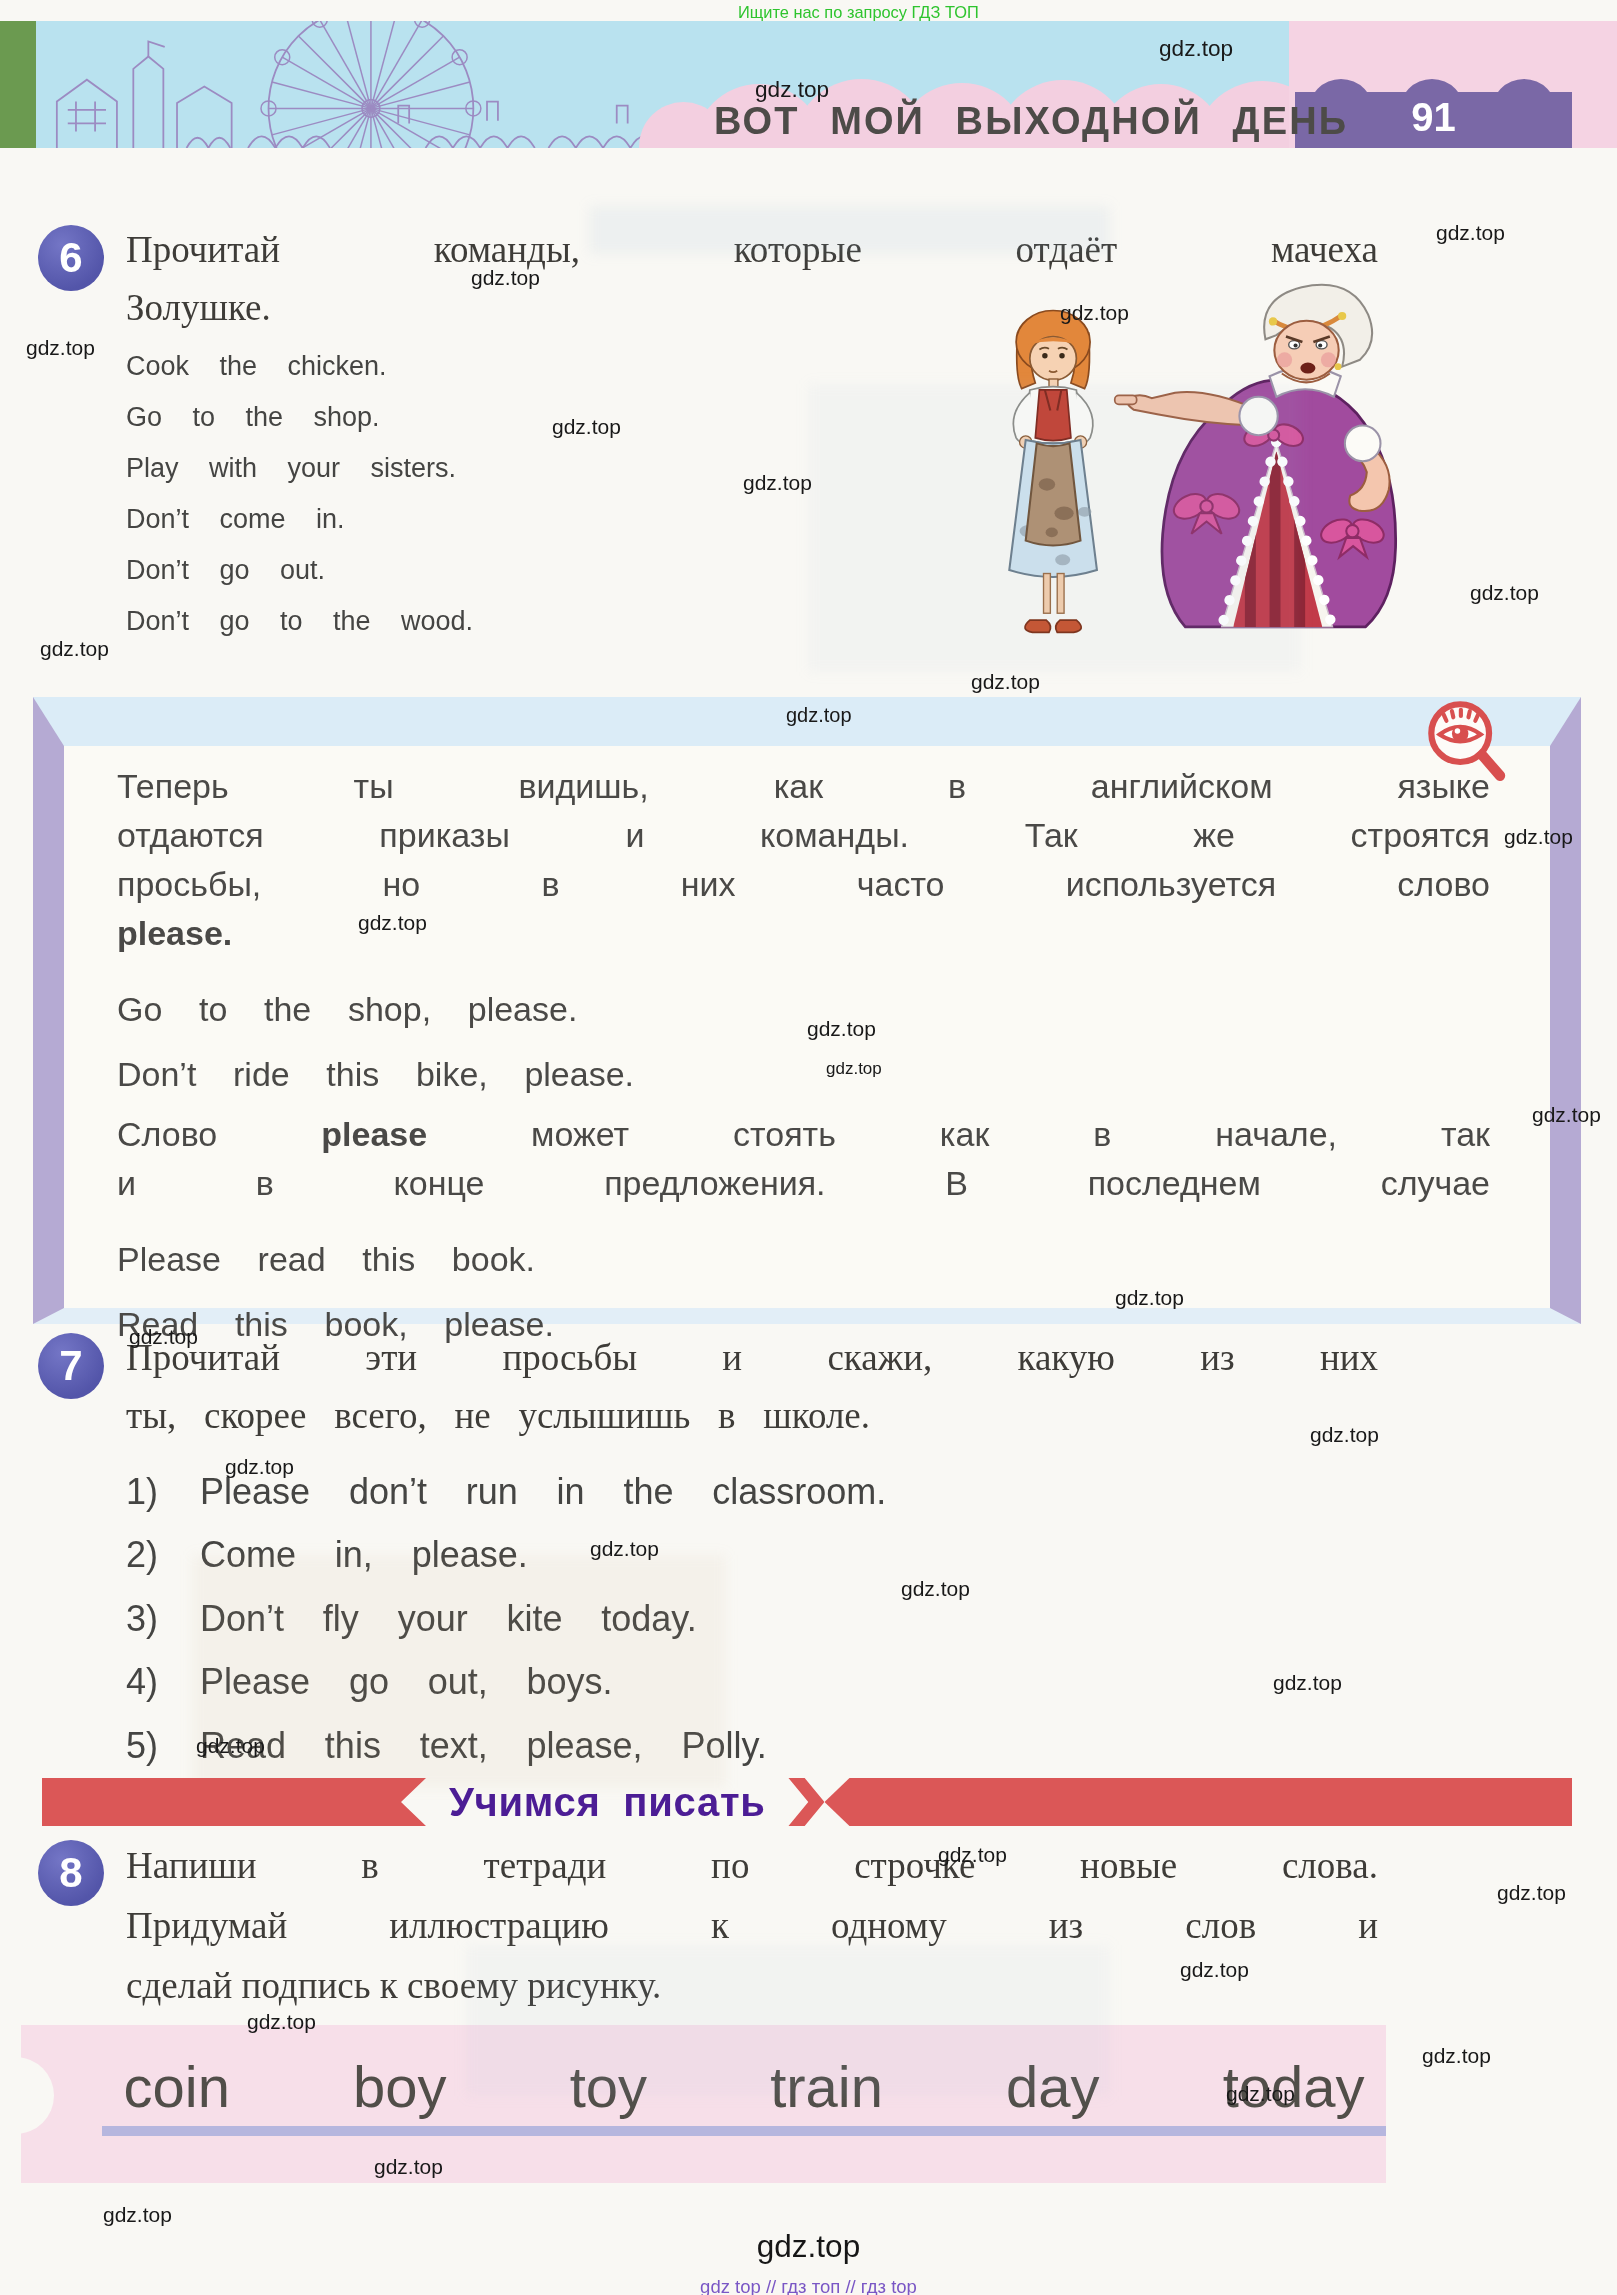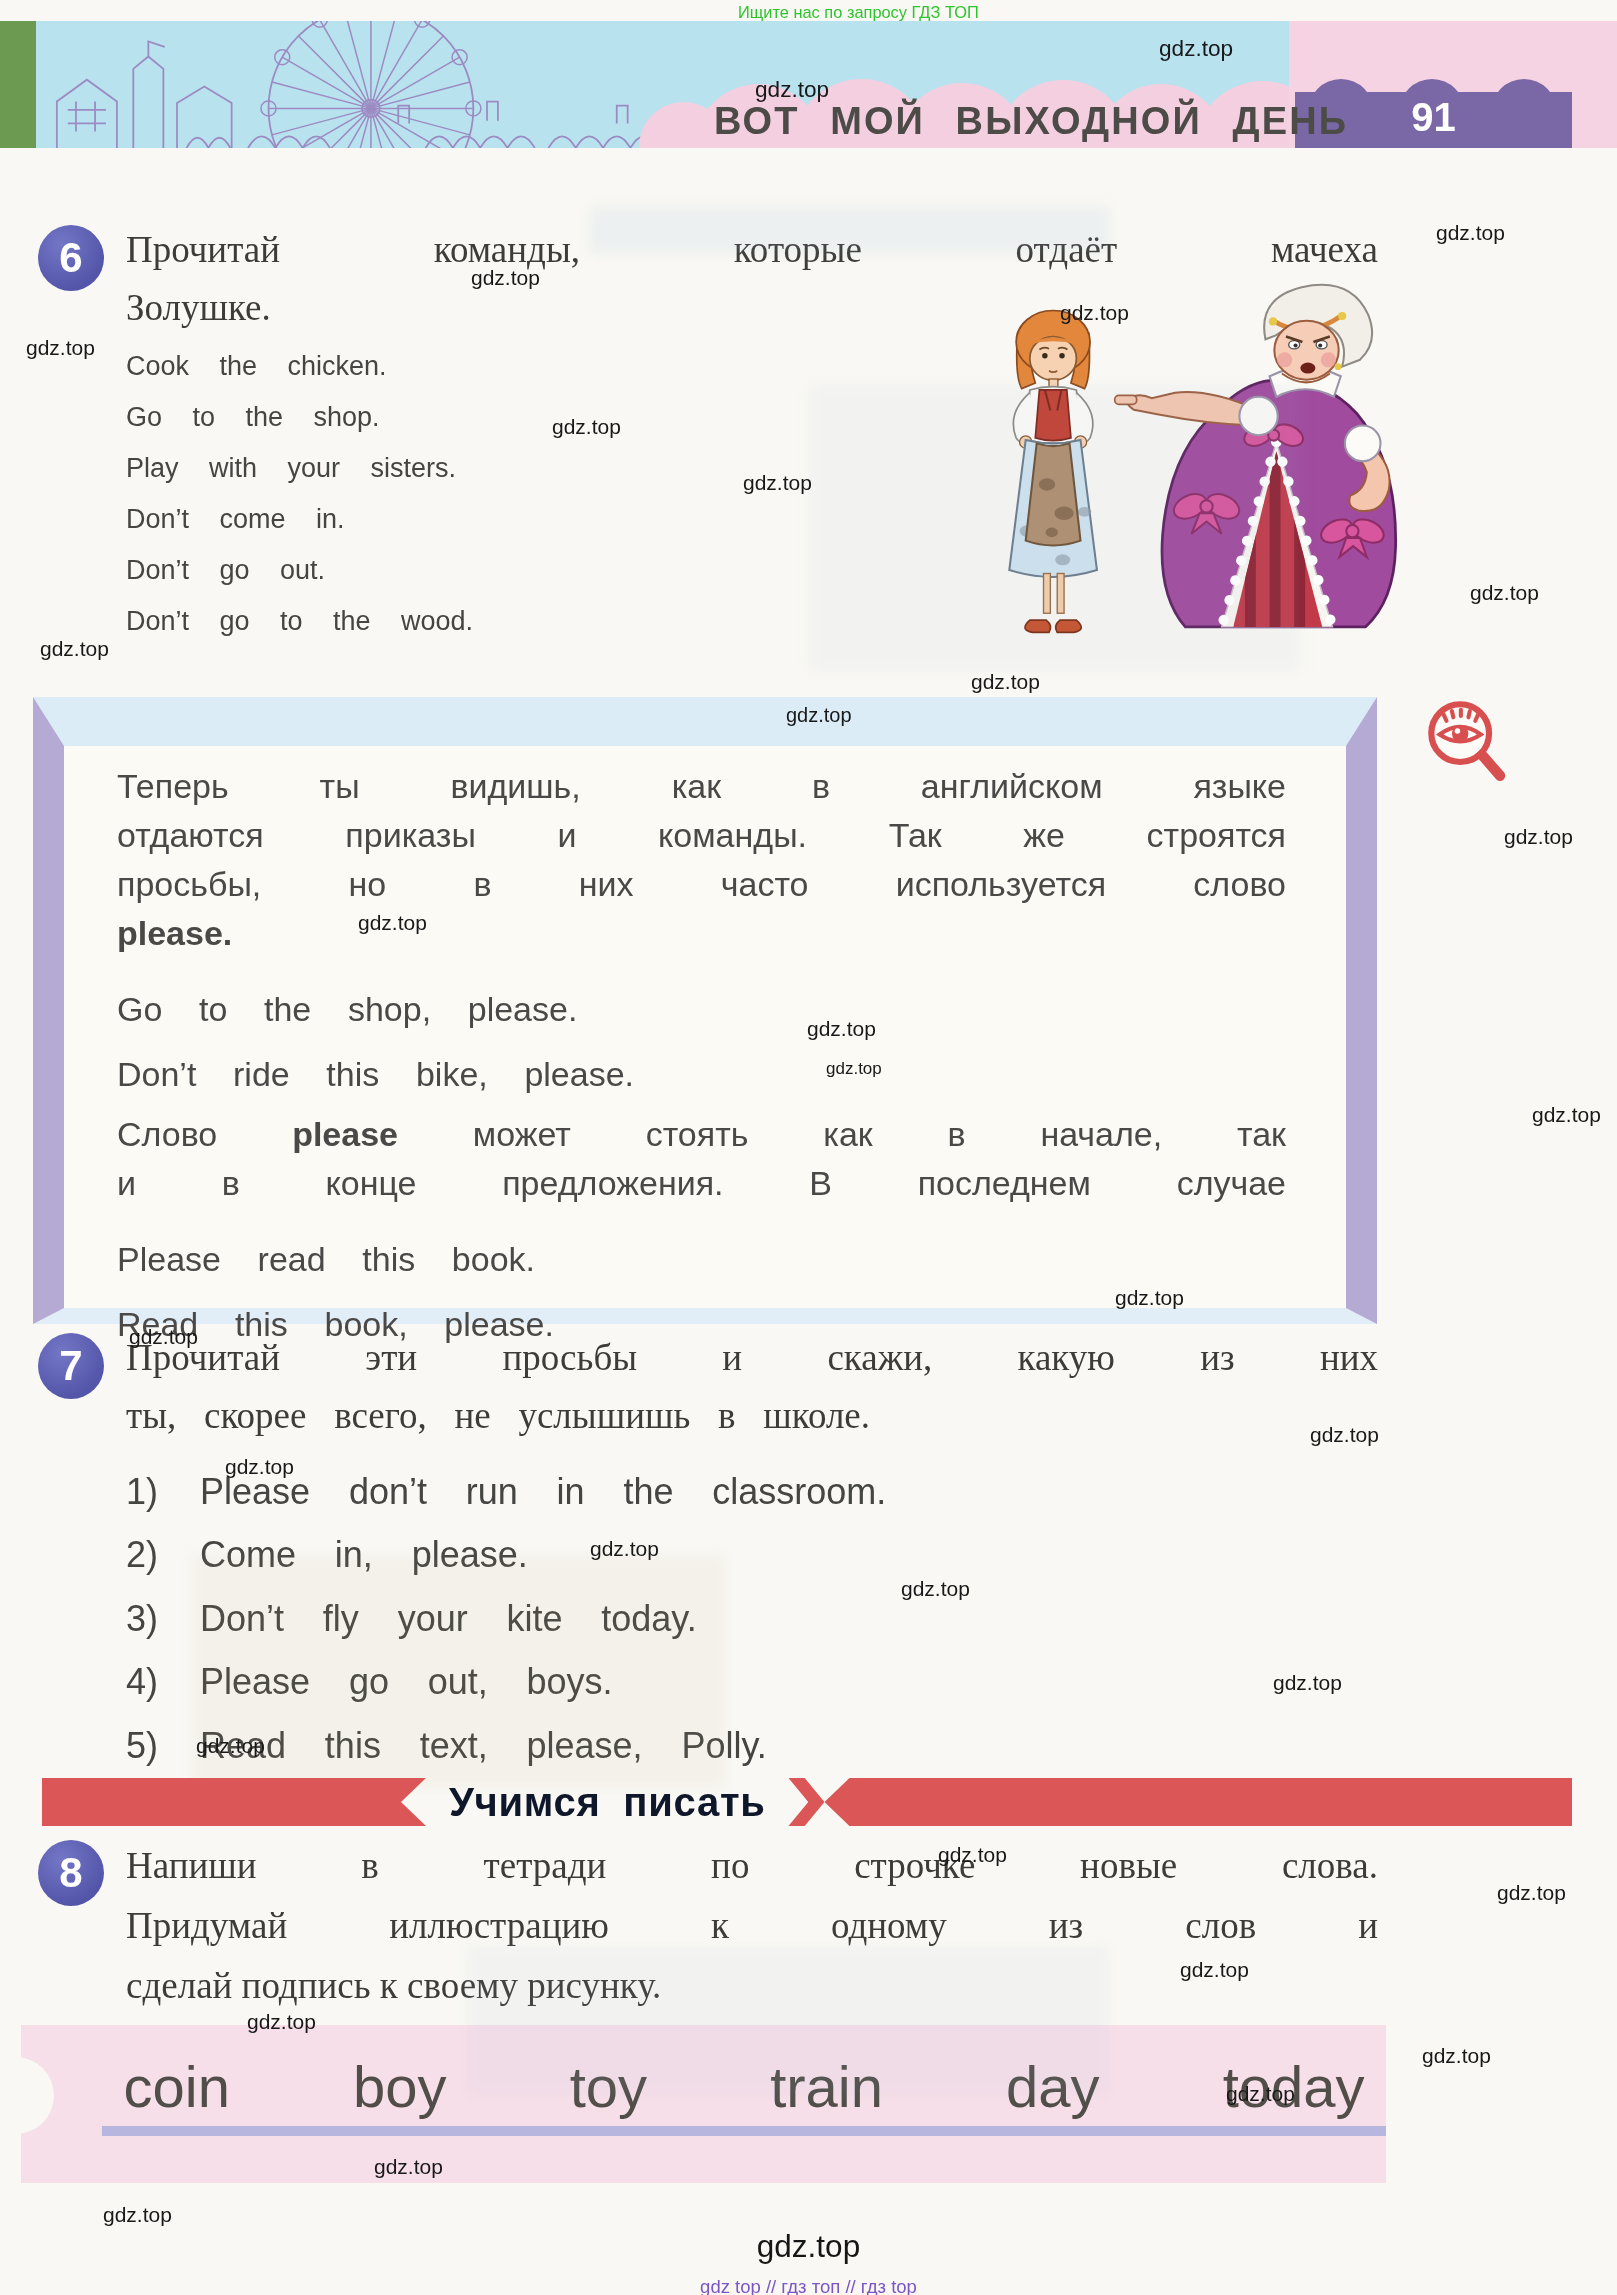--- a/index.html
+++ b/index.html
@@ -44,7 +44,7 @@
   .illus{position:absolute;left:949px;top:279px;width:463px;height:363px;}
 
   
-  .rulebox{position:absolute;left:33px;top:697px;width:1344px;height:627px;box-sizing:border-box;
+  .rulebox{position:absolute;left:33px;top:697px;width:1548px;height:627px;box-sizing:border-box;
            border-top:49px solid #dbecf7;border-bottom:16.4px solid #e2eef7;
            border-left:31.5px solid #b5aad3;border-right:31.5px solid #b5aad3;background:#fbfaf5;}
   .rb-content{padding:16.4px 60px 0 53px;font-size:34px;color:#4a4947;line-height:49px;}

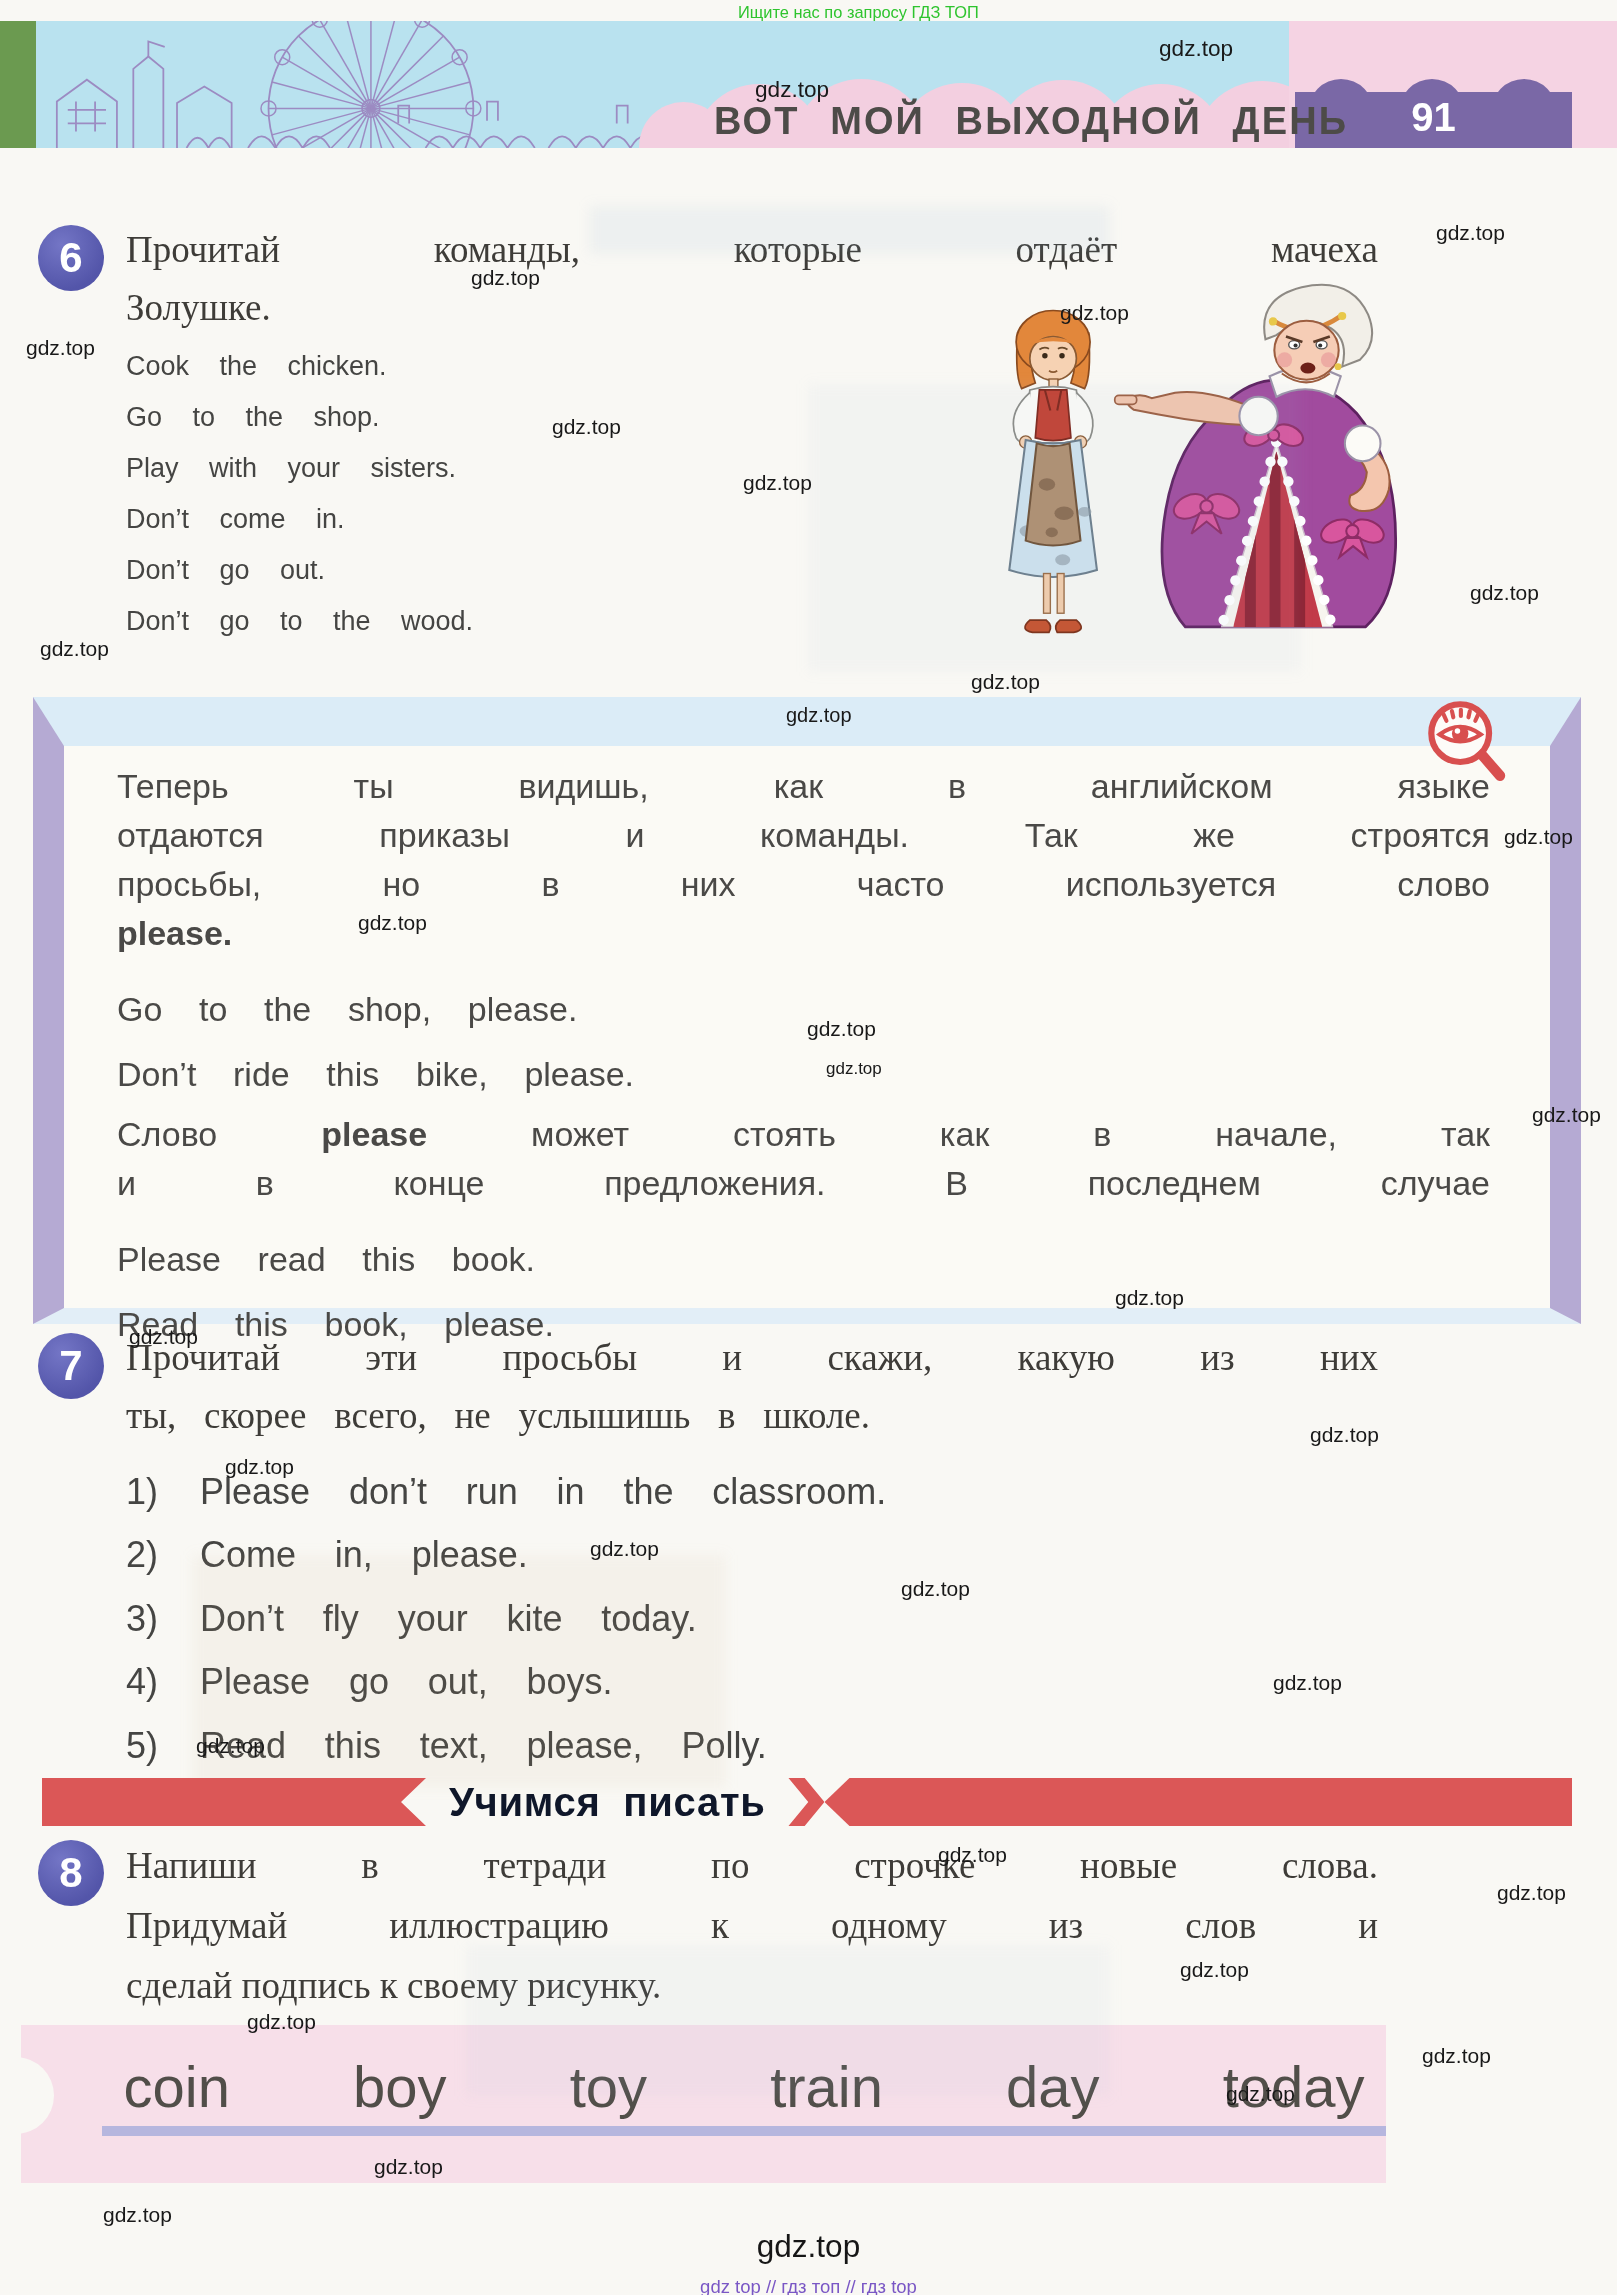--- a/index.html
+++ b/index.html
@@ -64,7 +64,7 @@
   .bseg{background:#db5757;}
   .bleft{flex:0 0 384px;clip-path:polygon(0 0,100% 0,calc(100% - 25px) 50%,100% 100%,0 100%);}
   .btitle{flex:0 0 auto;padding:0 23px;display:flex;align-items:center;font-size:40px;font-weight:bold;
-          color:#0f172a;letter-spacing:0.7px;word-spacing:11px;}
+          color:#4c1d95;letter-spacing:0.7px;word-spacing:11px;}
   .bchev{flex:0 0 36px;background:#db5757;align-self:center;height:48px;
          clip-path:polygon(0 0,45% 0,100% 50%,45% 100%,0 100%,55% 50%);}
   .bright{flex:1 1 auto;clip-path:polygon(25px 0,100% 0,100% 100%,25px 100%,0 50%);}

